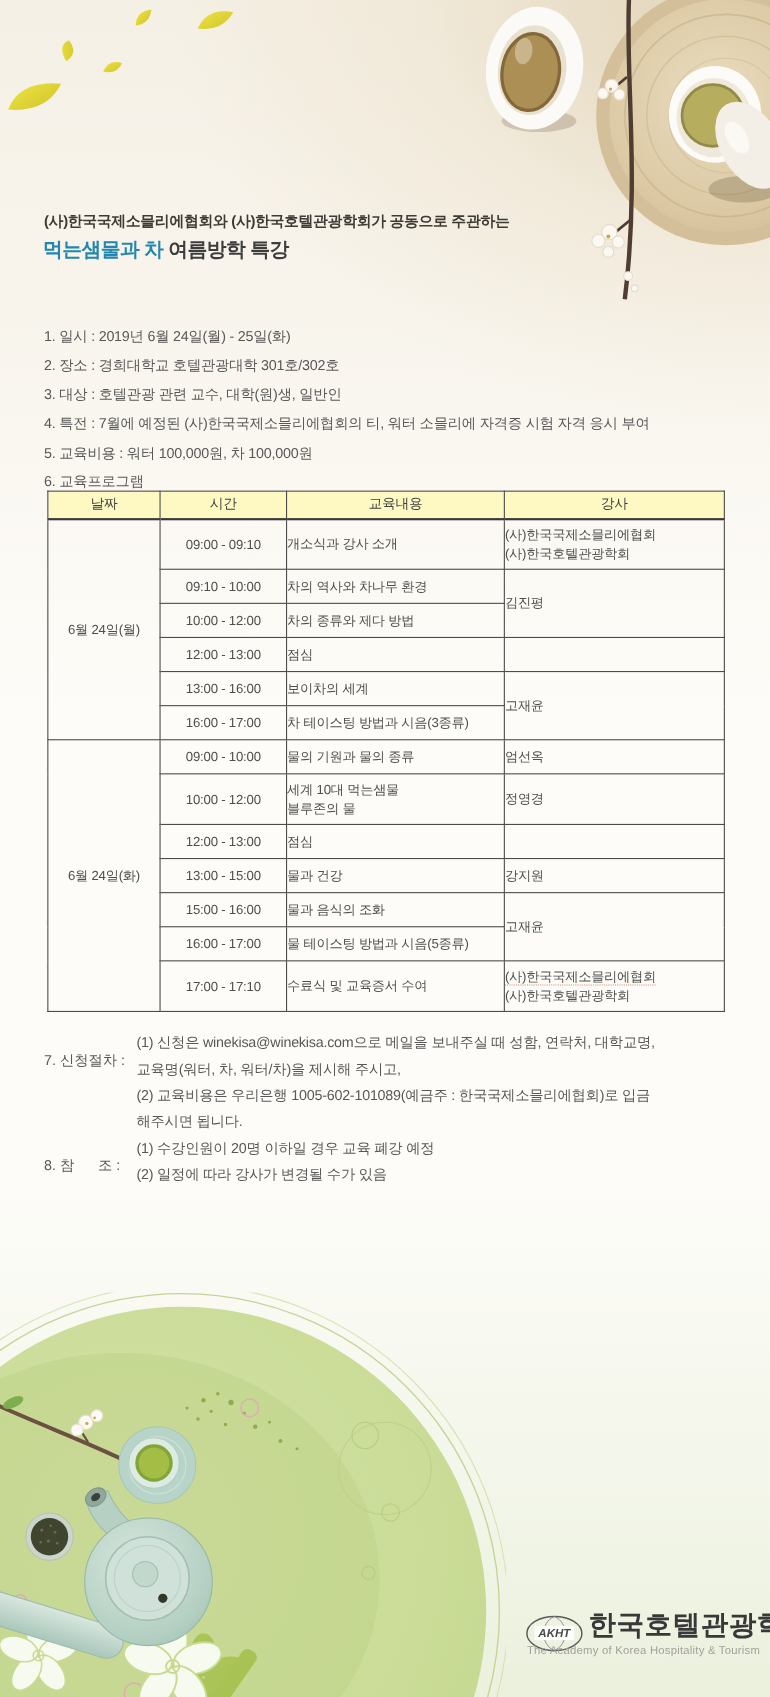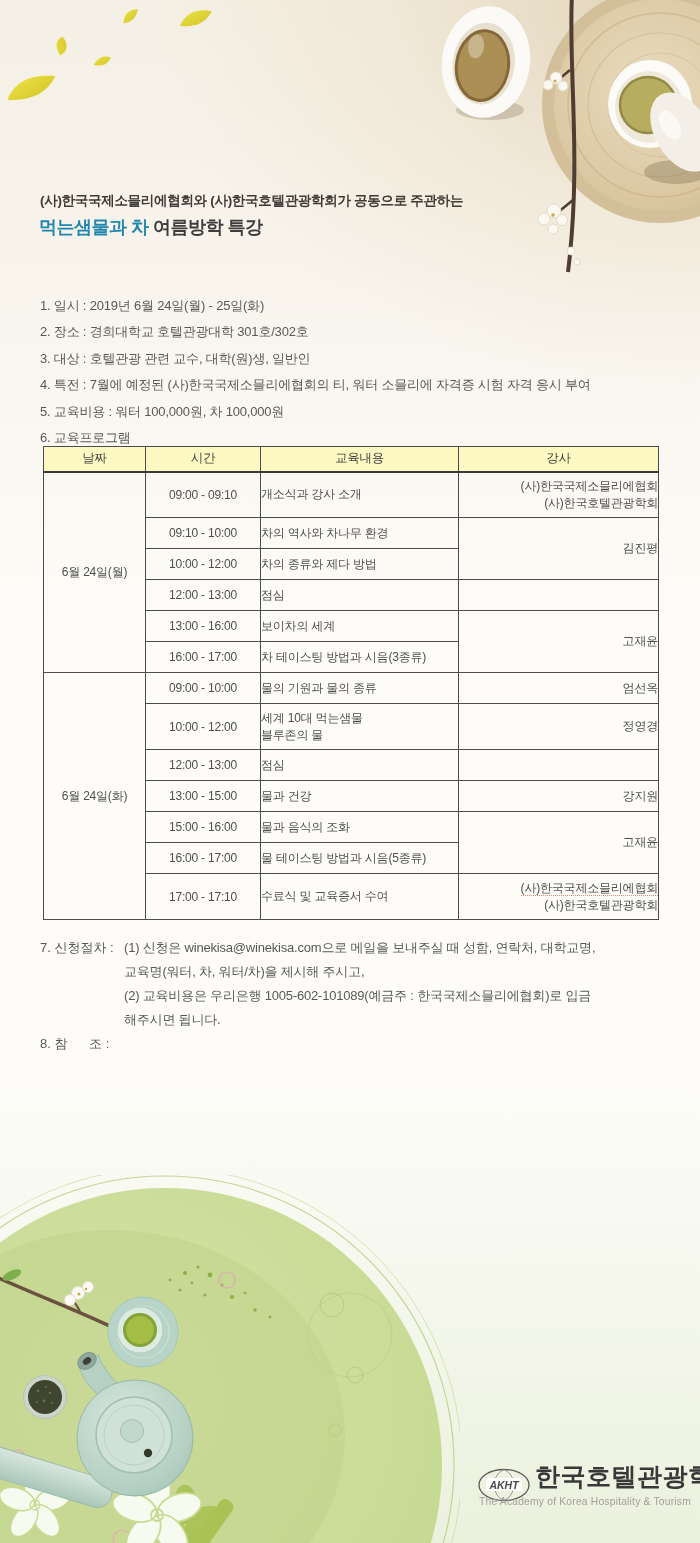--- a/index.html
+++ b/index.html
@@ -50,7 +50,7 @@
   td.c-date{text-align:center;}
   td.c-time{text-align:center;}
   td.c-content{text-align:left;padding-left:11px;}
-  td.c-lect{text-align:right;padding-left:11px;}
+  td.c-lect{text-align:left;padding-left:11px;}
   .two-line{line-height:17px;display:inline-block;}
   .dotted-red{border-bottom:1px dotted #dd8c72;}
   

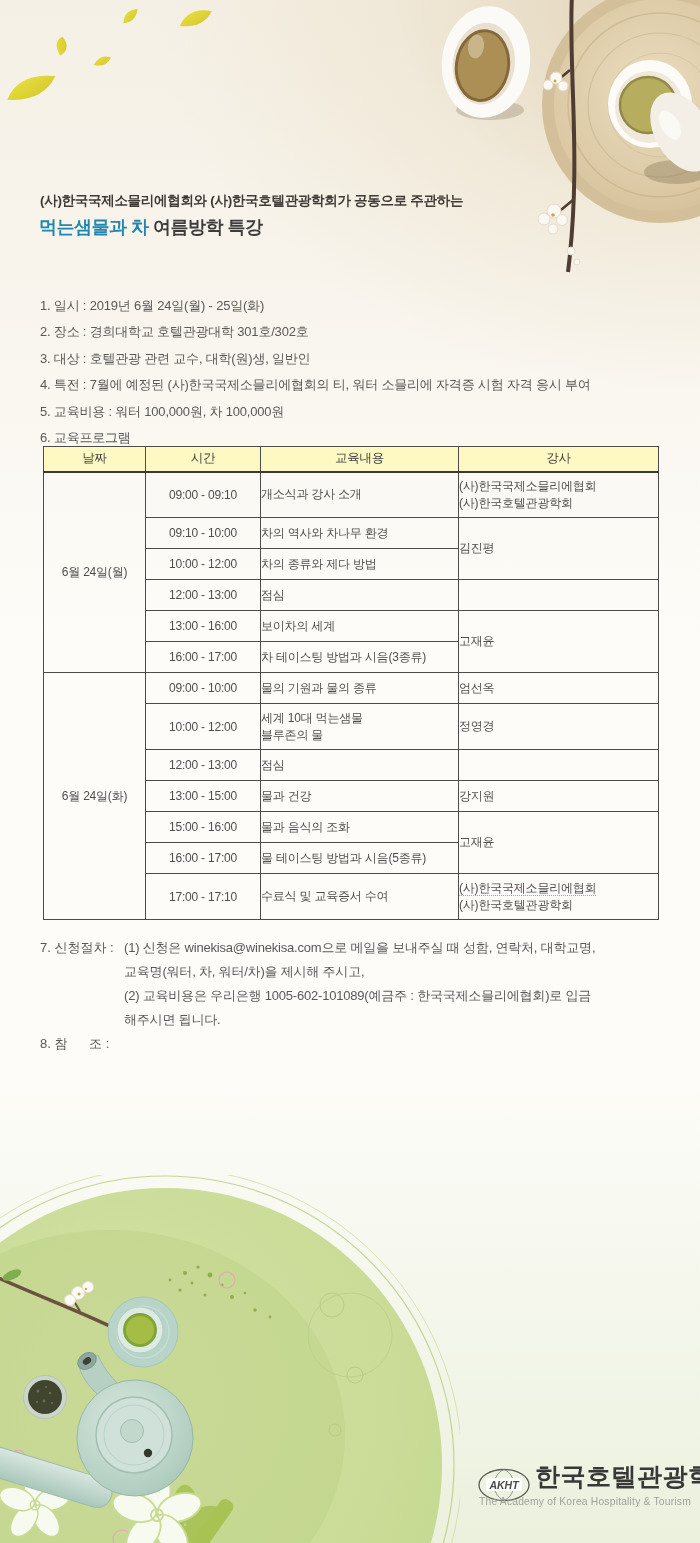--- a/index.html
+++ b/index.html
@@ -56,7 +56,7 @@
   
   .notes{position:absolute;left:40px;top:936px;width:640px;font-size:13px;color:#585858;}
   .note-row{display:flex;align-items:flex-start;}
-  .note-label{white-space:pre;width:84px;flex:0 0 84px;line-height:24px;}
+  .note-label{white-space:pre;width:84px;flex:0 0 84px;line-height:24px;margin-top:16px;}
   .note-lines div{line-height:24px;letter-spacing:-0.2px;}
   
   .footer-logo{position:absolute;left:478px;top:1459px;width:218px;height:54px;}

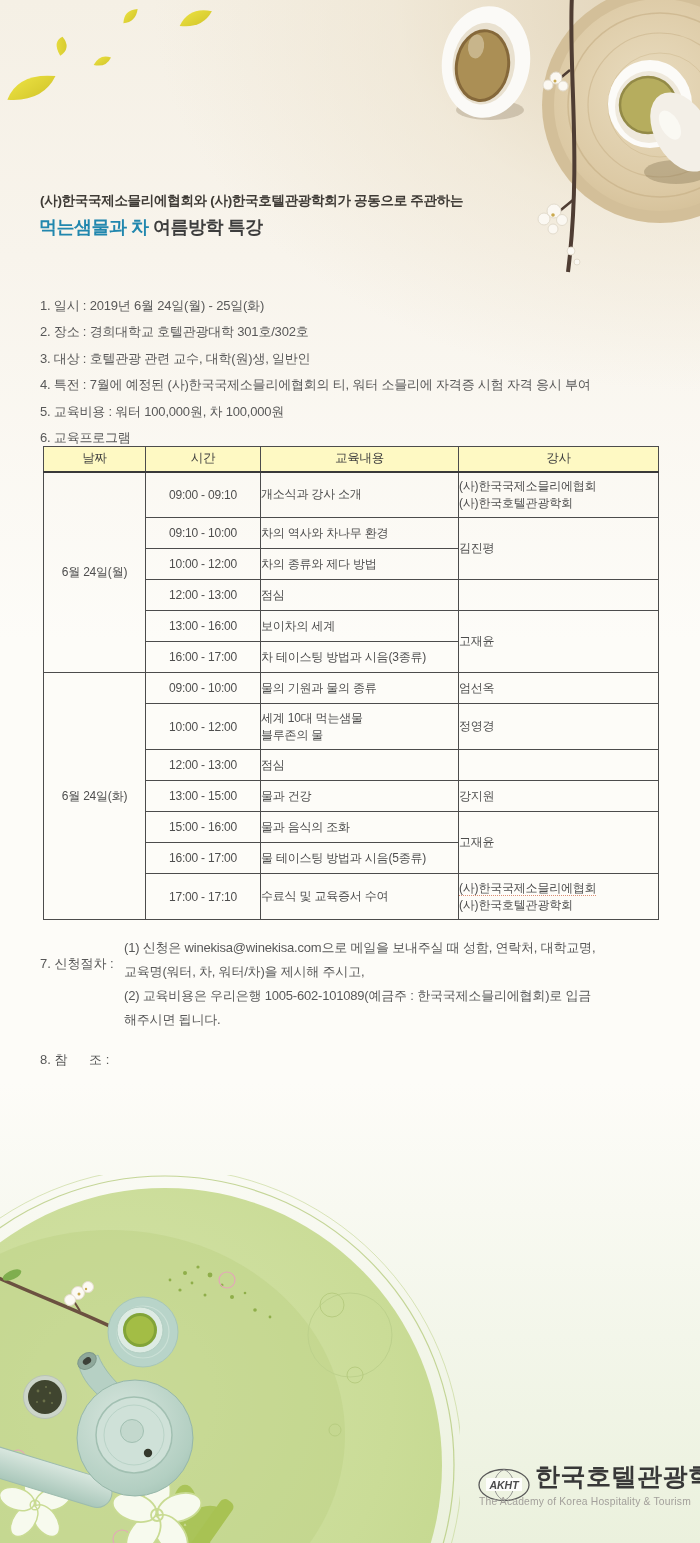--- a/index.html
+++ b/index.html
@@ -257,6 +257,10 @@
     </div>
     <div class="note-row">
       <div class="note-label">8. 참      조 : </div>
+      <div class="note-lines">
+        <div>(1) 수강인원이 20명 이하일 경우 교육 폐강 예정</div>
+        <div>(2) 일정에 따라 강사가 변경될 수가 있음</div>
+      </div>
     </div>
   </div>
 

